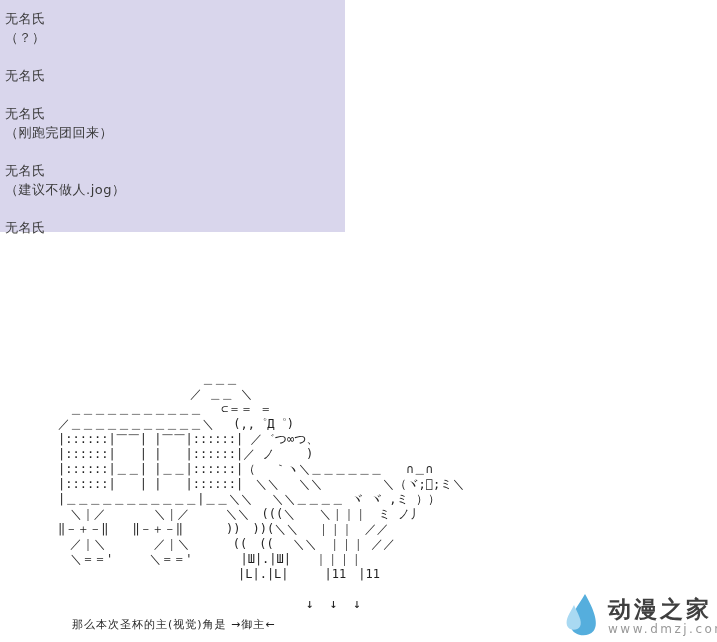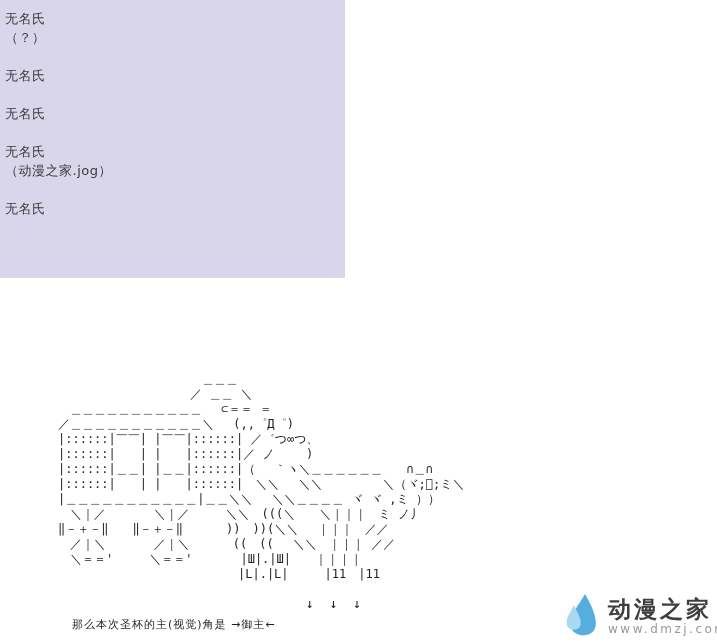--- a/index.html
+++ b/index.html
@@ -14,7 +14,7 @@
   
   .comment-box {
     position: absolute; left: 0; top: 0;
-    width: 345px; height: 278px;
+    width: 345px; height: 232px;
     background: #d9d6ec;
     padding: 9px 6px 0 5px;
   }

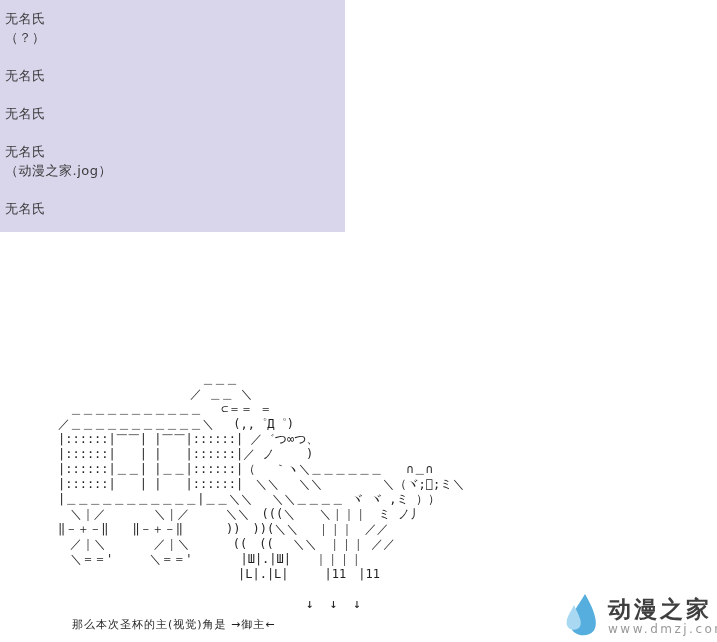--- a/index.html
+++ b/index.html
@@ -77,6 +77,7 @@
   </div>
   <div class="comment">
     <span class="comment-author">无名氏</span>
+    <span class="comment-text">（刚跑完团回来）</span>
   </div>
   <div class="comment">
     <span class="comment-author">无名氏</span>

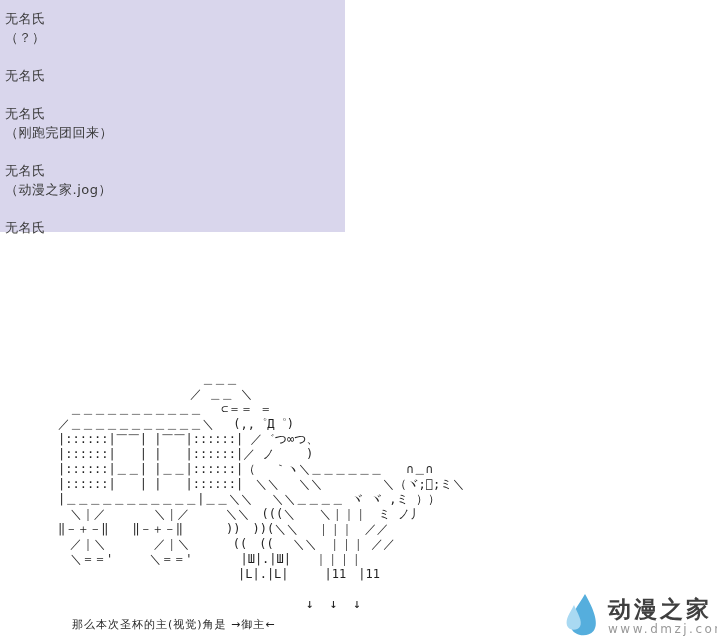--- a/index.html
+++ b/index.html
@@ -81,7 +81,7 @@
   </div>
   <div class="comment">
     <span class="comment-author">无名氏</span>
-    <span class="comment-text">（动漫之家.jog）</span>
+    <span class="comment-text">（建议不做人.jog）</span>
   </div>
   <div class="comment">
     <span class="comment-author">无名氏</span>

